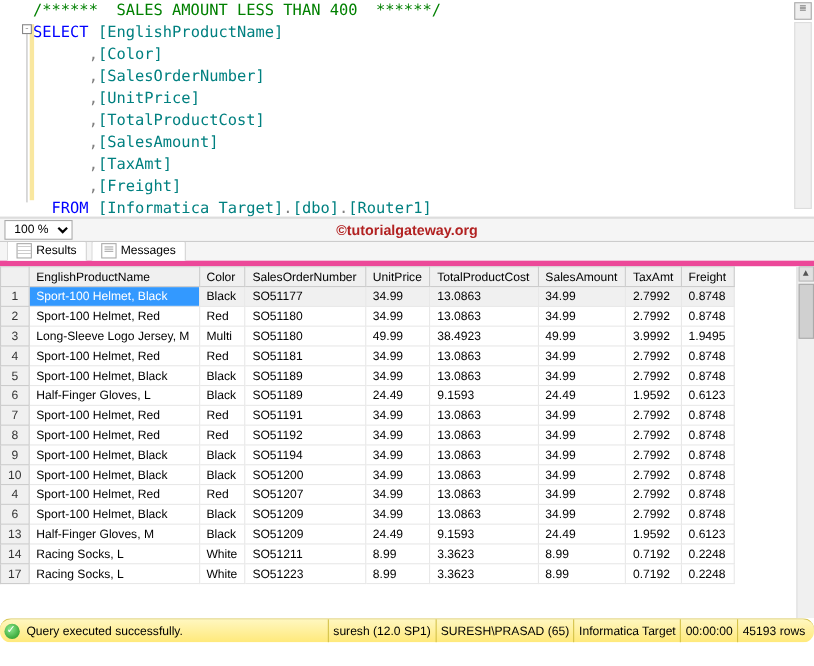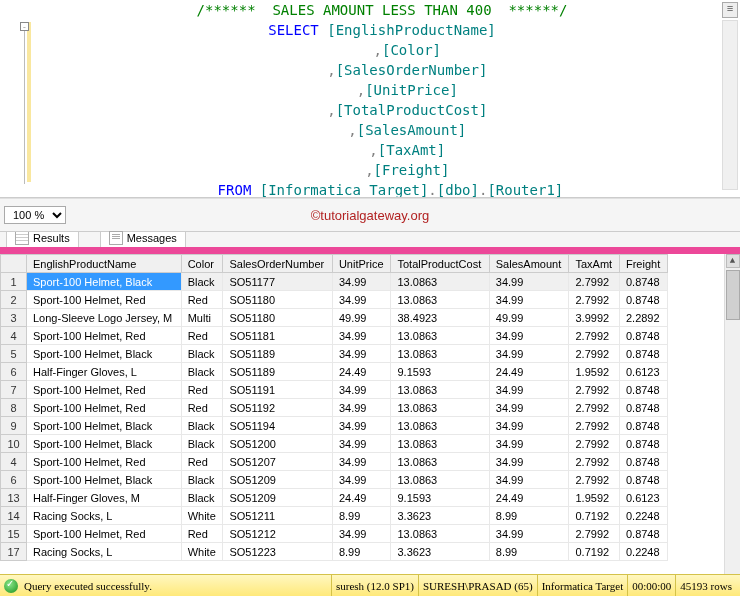--- a/index.html
+++ b/index.html
@@ -5,7 +5,7 @@
 * { box-sizing: border-box; }
 html, body { margin:0; padding:0; font-family: Consolas, 'Courier New', monospace; font-size:13px; background:#fff; color:#000; }
 .sql-panel { position:relative; height:198px; overflow:hidden; border-bottom:1px solid #ccc; }
-.sql-code { padding:0 6px 0 30px; font-family:Consolas,monospace; font-size:14px; line-height:20px; white-space:pre;text-align:center; }
+.sql-code { padding:0 6px 0 30px; font-family:Consolas,monospace; font-size:14px; line-height:20px; white-space:pre; }
 .fold-line { position:absolute; left:24px; top:26px; width:1px; height:158px; background:#bbb; }
 .fold-square { position:absolute; left:20px; top:22px; width:9px; height:9px; border:1px solid #888; background:#fff; font-size:8px; line-height:7px; text-align:center; color:#888; }
 .orange-bar { position:absolute; left:27px; top:22px; width:4px; height:160px; background:#f9e79f; }

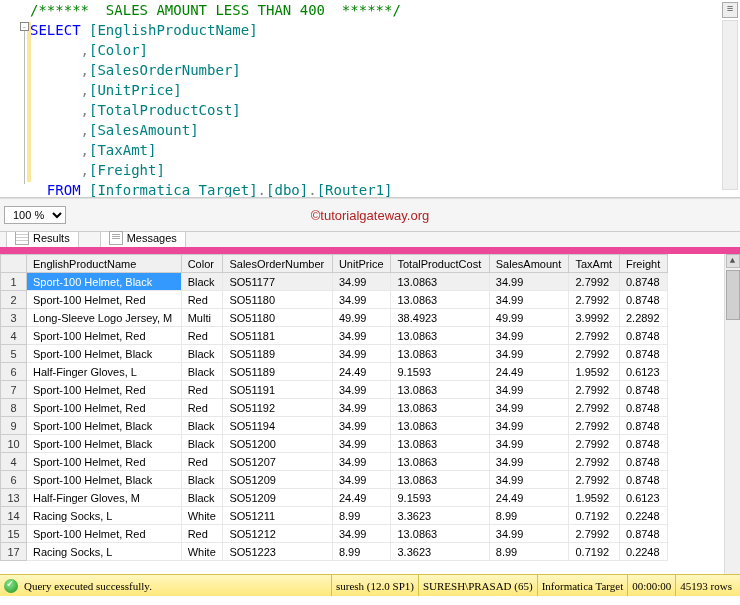--- a/index.html
+++ b/index.html
@@ -16,7 +16,7 @@
 .sql-dot { color:#808080; }
 .scroll-btn { position:absolute; right:2px; top:2px; width:16px; height:16px; border:1px solid #aaa; background:#eee; font-size:11px; text-align:center; line-height:12px; color:#555; }
 .vscroll { position:absolute; right:2px; top:20px; width:16px; height:170px; background:#f0f0f0; border:1px solid #ddd; }
-.zoom-bar { height:34px; border-top:1px solid #e0e0e0; border-bottom:1px solid #ccc; background:#f5f5f5; display:flex; align-items:center; padding-left:4px; position:relative; }
+.zoom-bar { height:22px; border-top:1px solid #e0e0e0; border-bottom:1px solid #ccc; background:#f5f5f5; display:flex; align-items:center; padding-left:4px; position:relative; }
 .zoom-select { font-size:11px; border:1px solid #aaa; background:#fff; padding:1px 4px; height:18px; }
 .watermark { position:absolute; left:50%; transform:translateX(-50%); color:#b22222; font-family:Arial,sans-serif; font-size:13px; font-weight:normal; }
 .tabs { height:22px; border-bottom:7px solid #ec4899; background:#f5f5f5; display:flex; align-items:flex-end; padding-left:6px; gap:21px; }

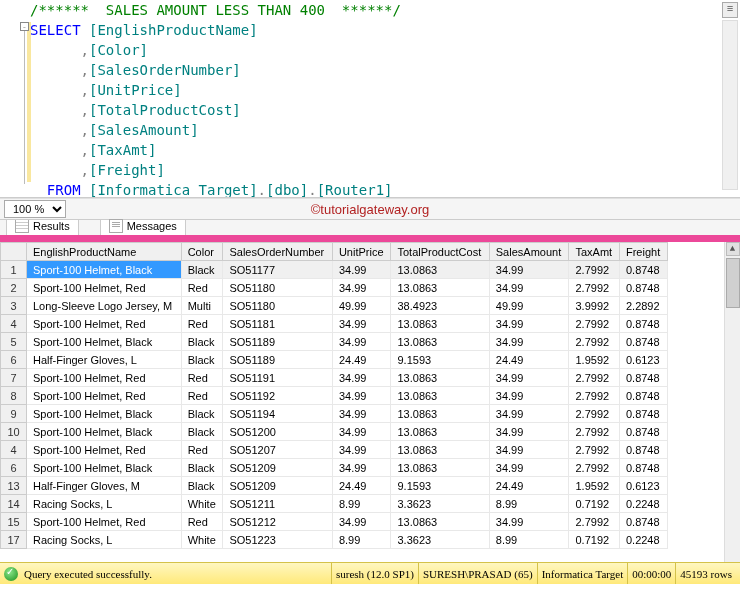--- a/index.html
+++ b/index.html
@@ -18,7 +18,7 @@
 .vscroll { position:absolute; right:2px; top:20px; width:16px; height:170px; background:#f0f0f0; border:1px solid #ddd; }
 .zoom-bar { height:22px; border-top:1px solid #e0e0e0; border-bottom:1px solid #ccc; background:#f5f5f5; display:flex; align-items:center; padding-left:4px; position:relative; }
 .zoom-select { font-size:11px; border:1px solid #aaa; background:#fff; padding:1px 4px; height:18px; }
-.watermark { position:absolute; left:50%; transform:translateX(-50%); color:#b22222; font-family:Arial,sans-serif; font-size:13px; font-weight:normal; }
+.watermark { position:absolute; left:50%; transform:translateX(-50%); color:#b22222; font-family:Arial,sans-serif; font-size:13px; font-weight:bold; }
 .tabs { height:22px; border-bottom:7px solid #ec4899; background:#f5f5f5; display:flex; align-items:flex-end; padding-left:6px; gap:21px; }
 .tab { display:flex; align-items:center; gap:4px; padding:2px 8px; border:1px solid #ccc; border-bottom:none; background:#fff; font-family:'Segoe UI',Tahoma,sans-serif; font-size:11px; border-radius:3px 3px 0 0; }
 .tab .ico { width:14px; height:14px; display:inline-block; }

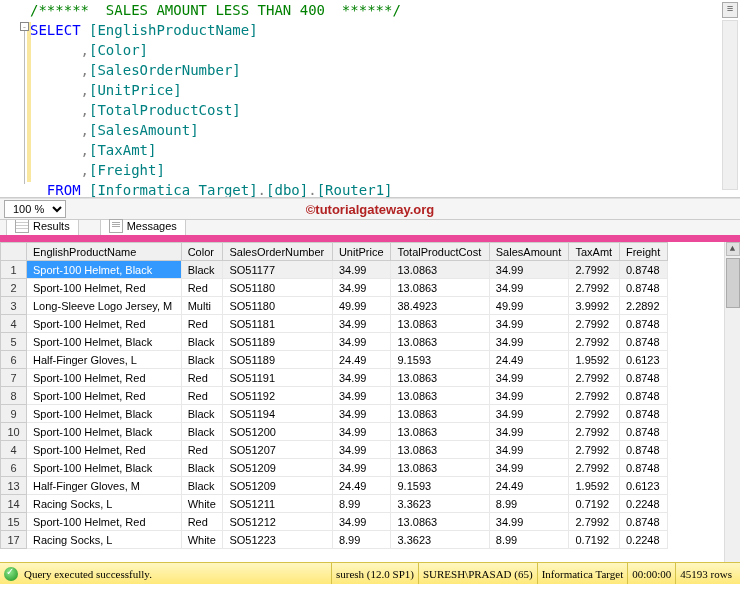--- a/index.html
+++ b/index.html
@@ -19,7 +19,7 @@
 .zoom-bar { height:22px; border-top:1px solid #e0e0e0; border-bottom:1px solid #ccc; background:#f5f5f5; display:flex; align-items:center; padding-left:4px; position:relative; }
 .zoom-select { font-size:11px; border:1px solid #aaa; background:#fff; padding:1px 4px; height:18px; }
 .watermark { position:absolute; left:50%; transform:translateX(-50%); color:#b22222; font-family:Arial,sans-serif; font-size:13px; font-weight:bold; }
-.tabs { height:22px; border-bottom:7px solid #ec4899; background:#f5f5f5; display:flex; align-items:flex-end; padding-left:6px; gap:21px; }
+.tabs { height:22px; border-bottom:5px solid #ec4899; background:#f5f5f5; display:flex; align-items:flex-end; padding-left:6px; gap:4px; }
 .tab { display:flex; align-items:center; gap:4px; padding:2px 8px; border:1px solid #ccc; border-bottom:none; background:#fff; font-family:'Segoe UI',Tahoma,sans-serif; font-size:11px; border-radius:3px 3px 0 0; }
 .tab .ico { width:14px; height:14px; display:inline-block; }
 .ico-grid { background: linear-gradient(to bottom,#fff 0,#fff 2px,#ccc 2px,#ccc 3px,#fff 3px,#fff 5px,#ccc 5px,#ccc 6px,#fff 6px,#fff 8px,#ccc 8px,#ccc 9px,#fff 9px); border:1px solid #aaa; }

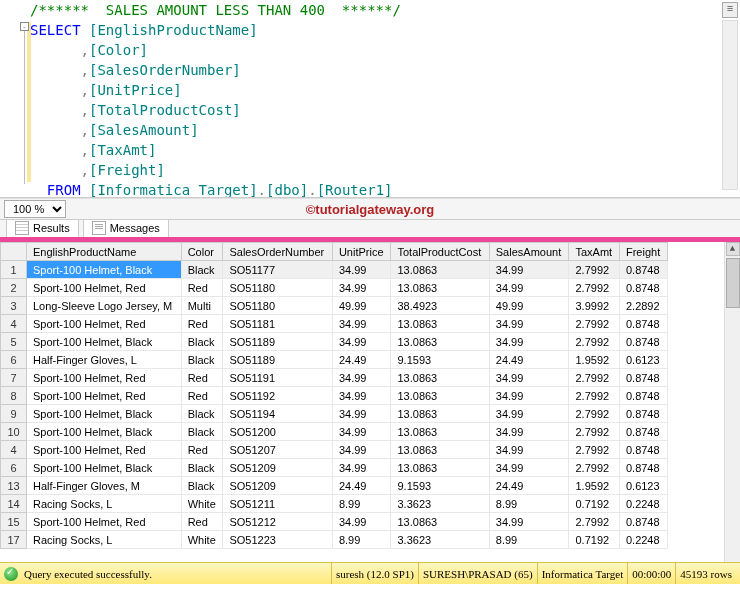--- a/index.html
+++ b/index.html
@@ -132,7 +132,7 @@
           <td>38.4923</td>
           <td>49.99</td>
           <td>3.9992</td>
-          <td>2.2892</td>
+          <td>1.9495</td>
         </tr>
         <tr>
           <td class="rownum">4</td>

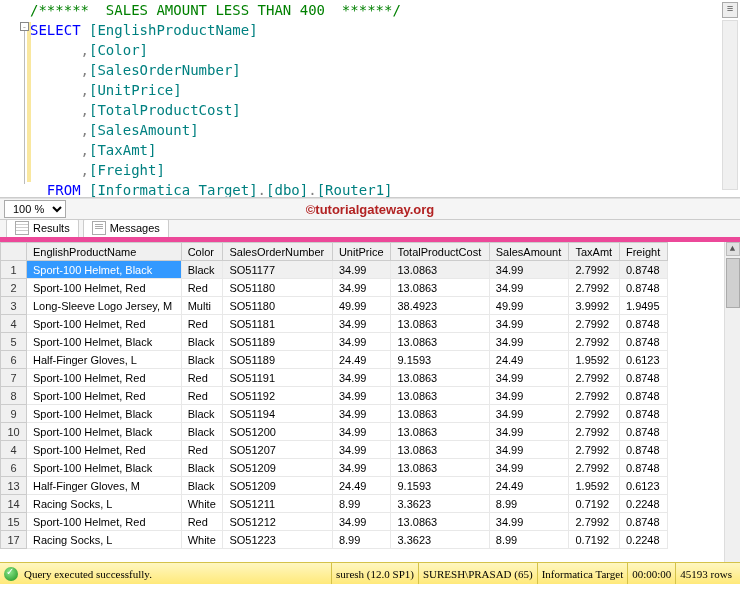--- a/index.html
+++ b/index.html
@@ -256,17 +256,6 @@
           <td>0.2248</td>
         </tr>
         <tr>
-          <td class="rownum">15</td>
-          <td>Sport-100 Helmet, Red</td>
-          <td>Red</td>
-          <td>SO51212</td>
-          <td>34.99</td>
-          <td>13.0863</td>
-          <td>34.99</td>
-          <td>2.7992</td>
-          <td>0.8748</td>
-        </tr>
-        <tr>
           <td class="rownum">17</td>
           <td>Racing Socks, L</td>
           <td>White</td>

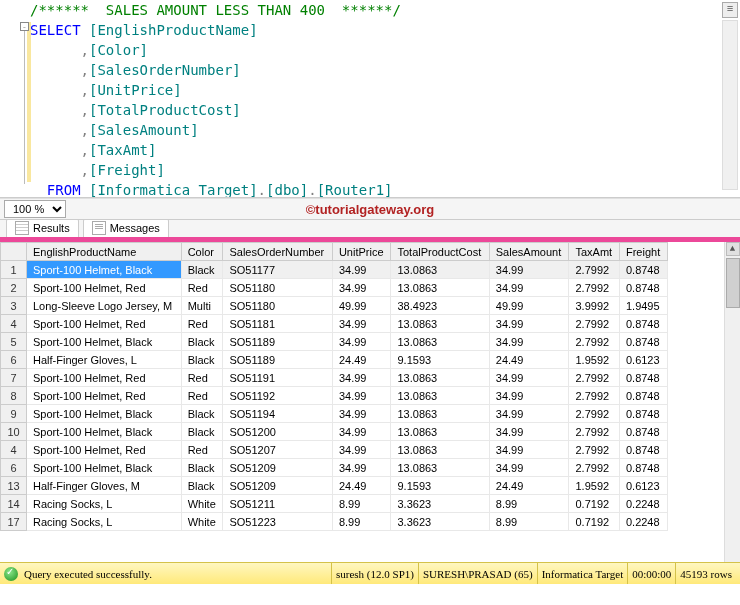--- a/index.html
+++ b/index.html
@@ -36,7 +36,7 @@
 table.grid td.rownum { background:#f0f0f0; border:1px solid #ccc; text-align:center; color:#333; width:26px; }
 .row-sel td { background:#f0f0f0; }
 .row-sel td.cell-sel { background:#3399ff; color:#fff; }
-.status { height:22px; background:linear-gradient(to bottom,#fff7c0,#ffe97a); border-top:1px solid #d4c24a; display:flex; align-items:center; font-family:Liberation Serif, serif; font-size:11px; padding:0 4px; }
+.status { height:22px; background:linear-gradient(to bottom,#fff7c0,#ffe97a); border-top:1px solid #d4c24a; display:flex; align-items:center; font-family:Liberation Sans, sans-serif; font-size:11px; padding:0 4px;border-radius:10px; }
 .status .icon-ok { width:14px; height:14px; border-radius:50%; background:radial-gradient(circle at 40% 35%,#8be78b,#1a8f1a); margin-right:6px; position:relative; }
 .status .icon-ok::after { content:"✓"; color:#fff; font-size:10px; position:absolute; left:2px; top:-1px; }
 .status .cell { padding:0 4px; border-left:1px solid #d4c24a; height:100%; display:flex; align-items:center; }

